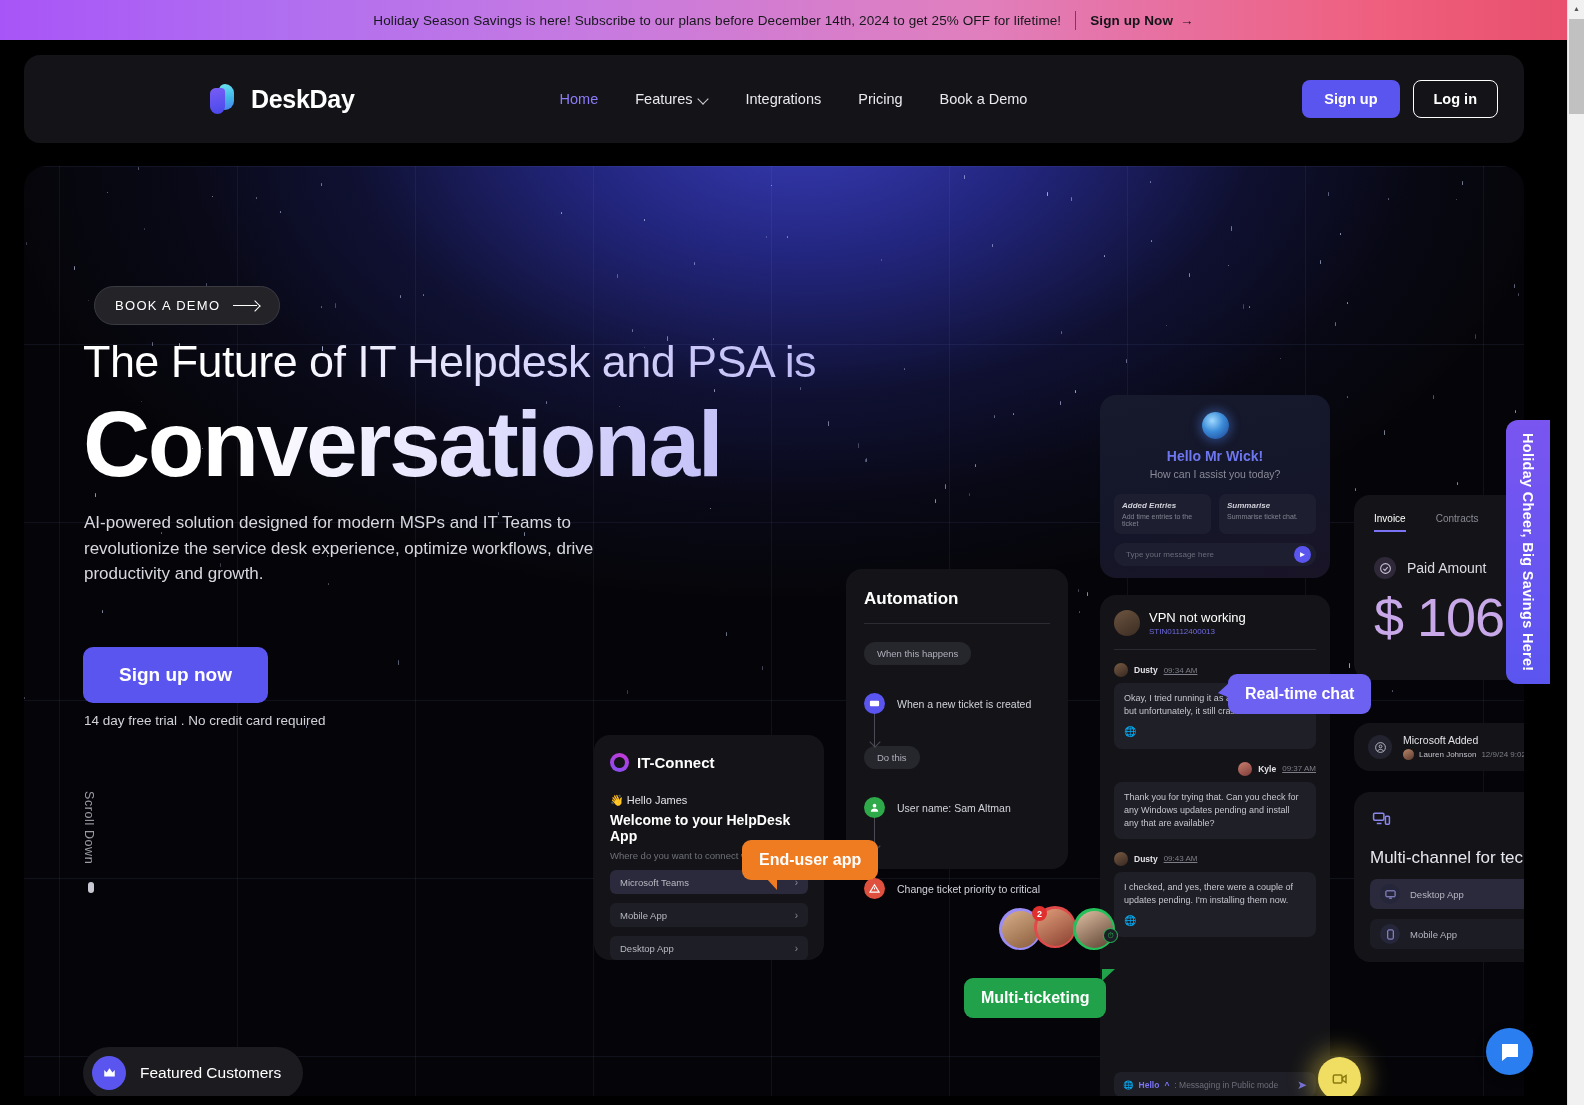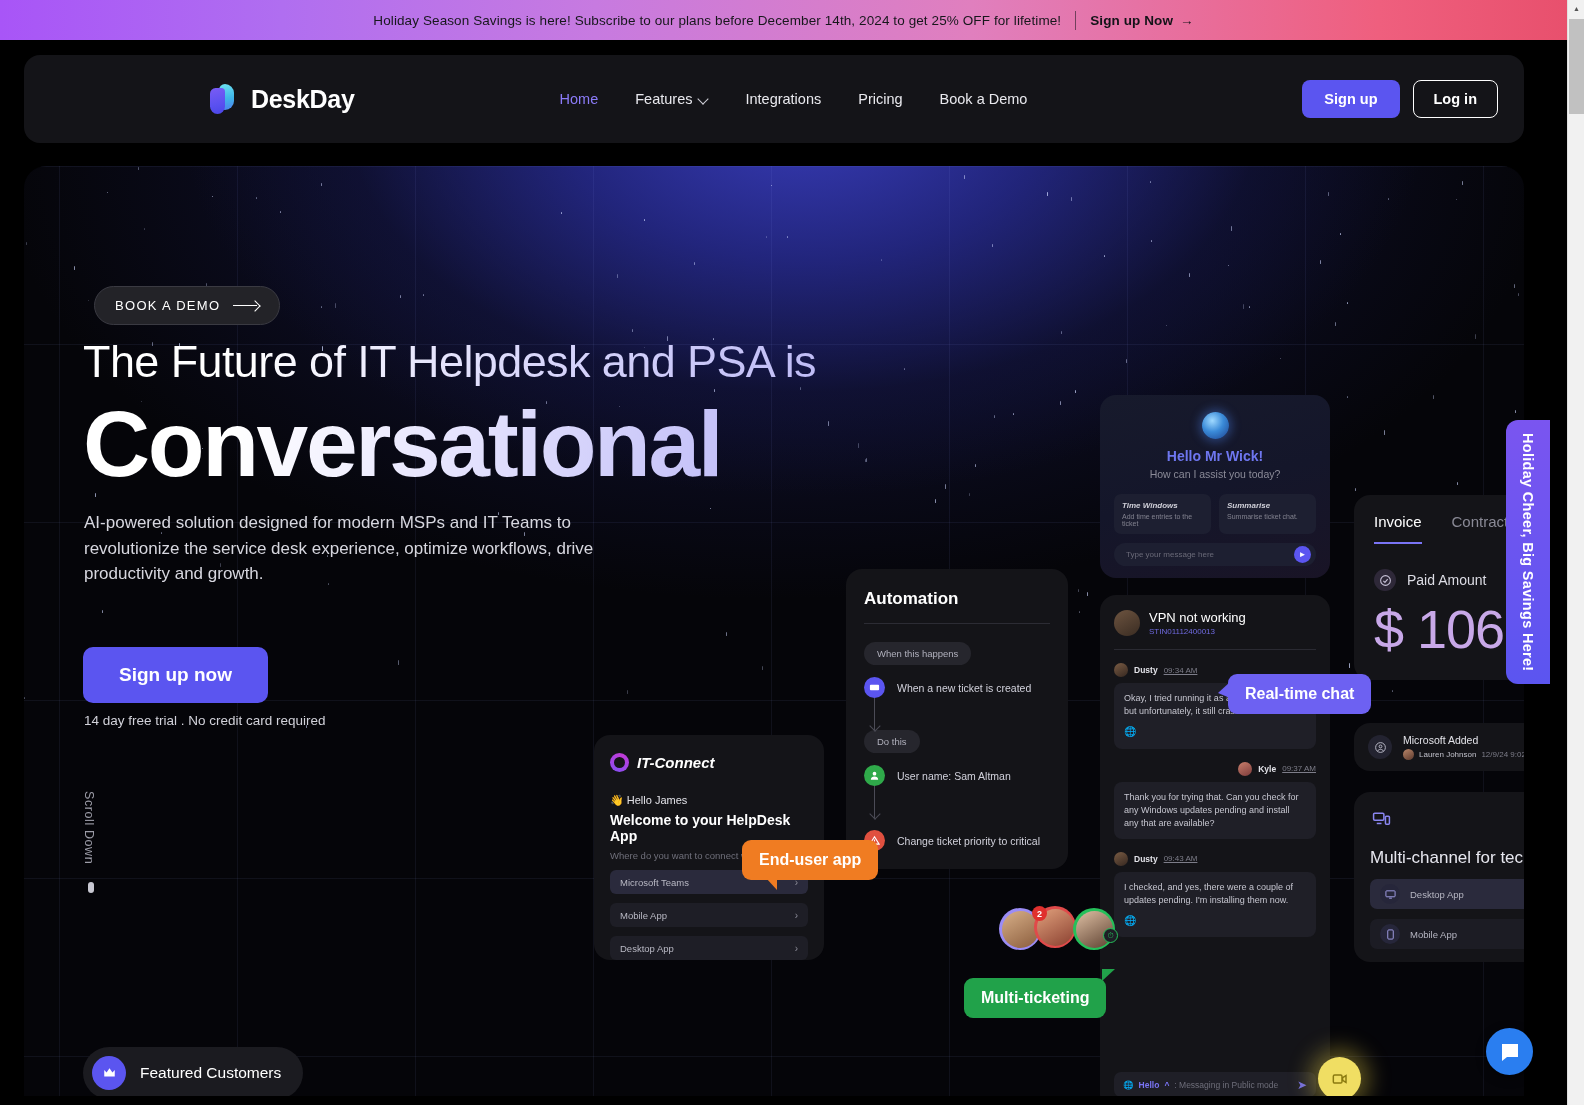--- a/index.html
+++ b/index.html
@@ -674,7 +674,7 @@
       <div class="ai-assist">How can I assist you today?</div>
       <div class="ai-cards">
         <div class="ai-card">
-          <div class="ai-card-t">Time Windows</div>
+          <div class="ai-card-t">Added Entries</div>
           <div class="ai-card-d">Add time entries to the ticket</div>
         </div>
         <div class="ai-card">

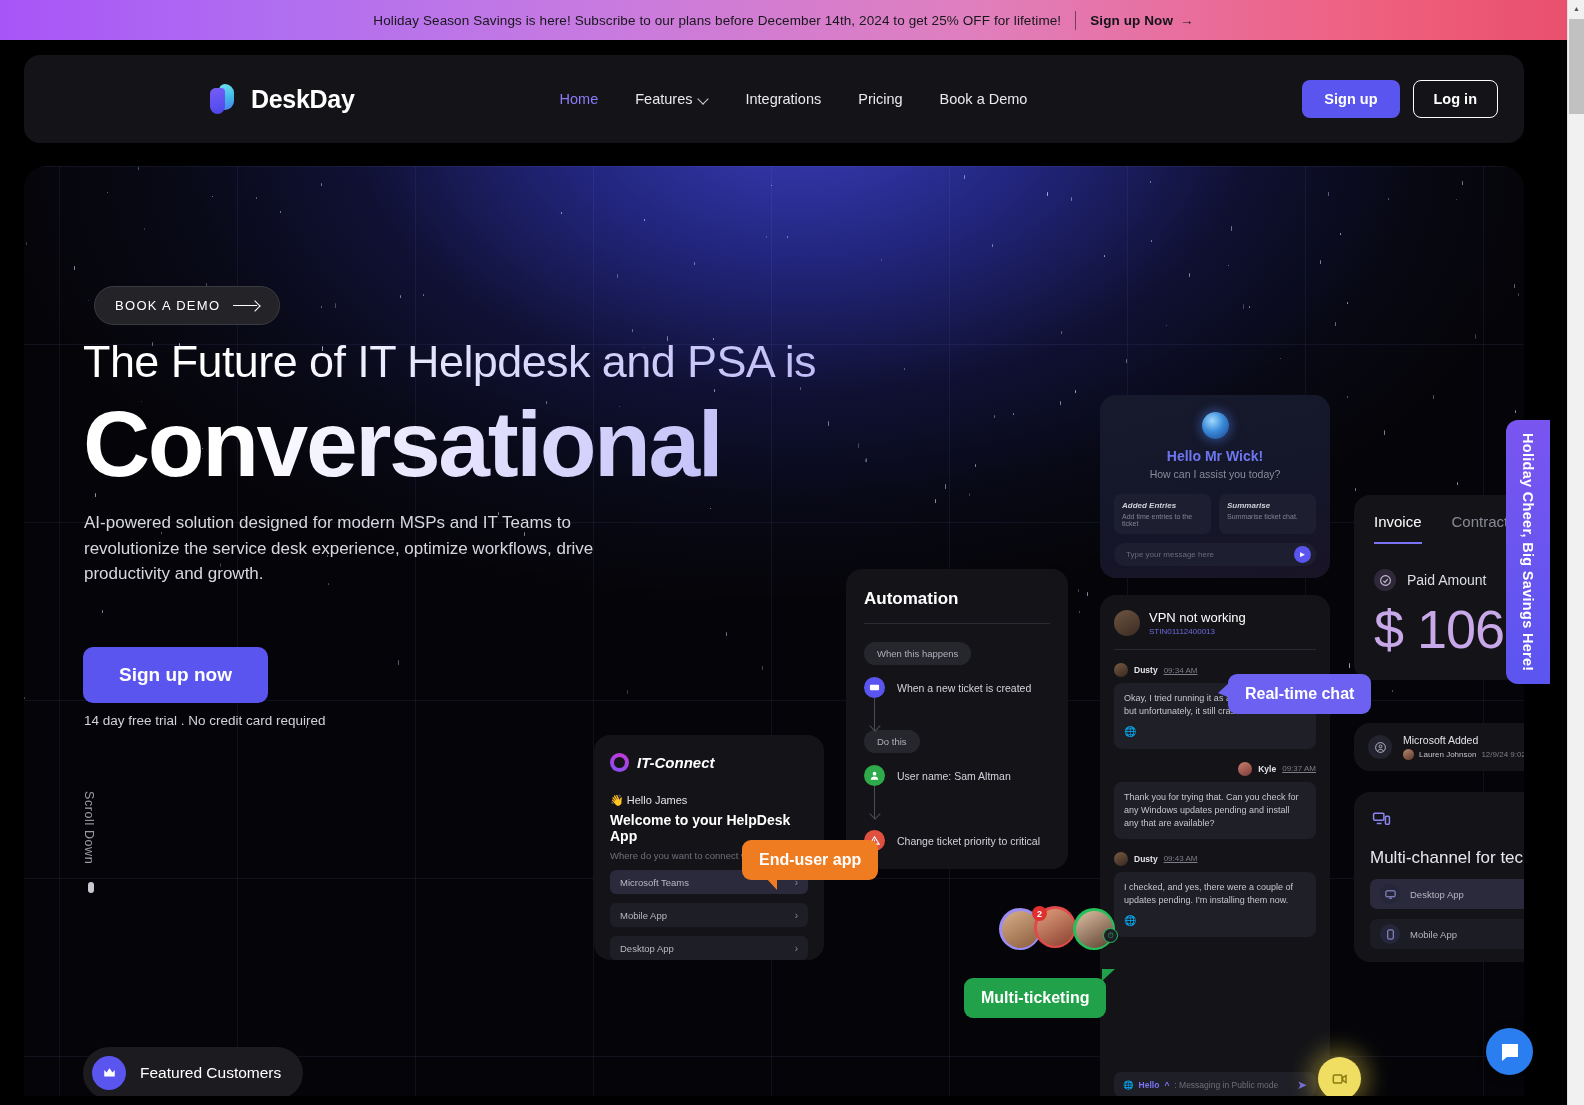--- a/index.html
+++ b/index.html
@@ -271,7 +271,7 @@
   
   .card-invoice { left: 1330px; top: 329px; width: 218px; height: 185px; padding: 18px 20px; }
   .inv-tabs { display: flex; gap: 30px; align-items: flex-start; }
-  .inv-tab { font-size: 15px; color: #8a8a96; padding-bottom: 12px; }
+  .inv-tab { font-size: 10px; color: #8a8a96; padding-bottom: 6px; }
   .inv-tab.active { color: #fff; border-bottom: 2px solid #7a74f5; }
   .inv-paid { display: flex; align-items: center; gap: 11px; margin-top: 25px; }
   .inv-check {

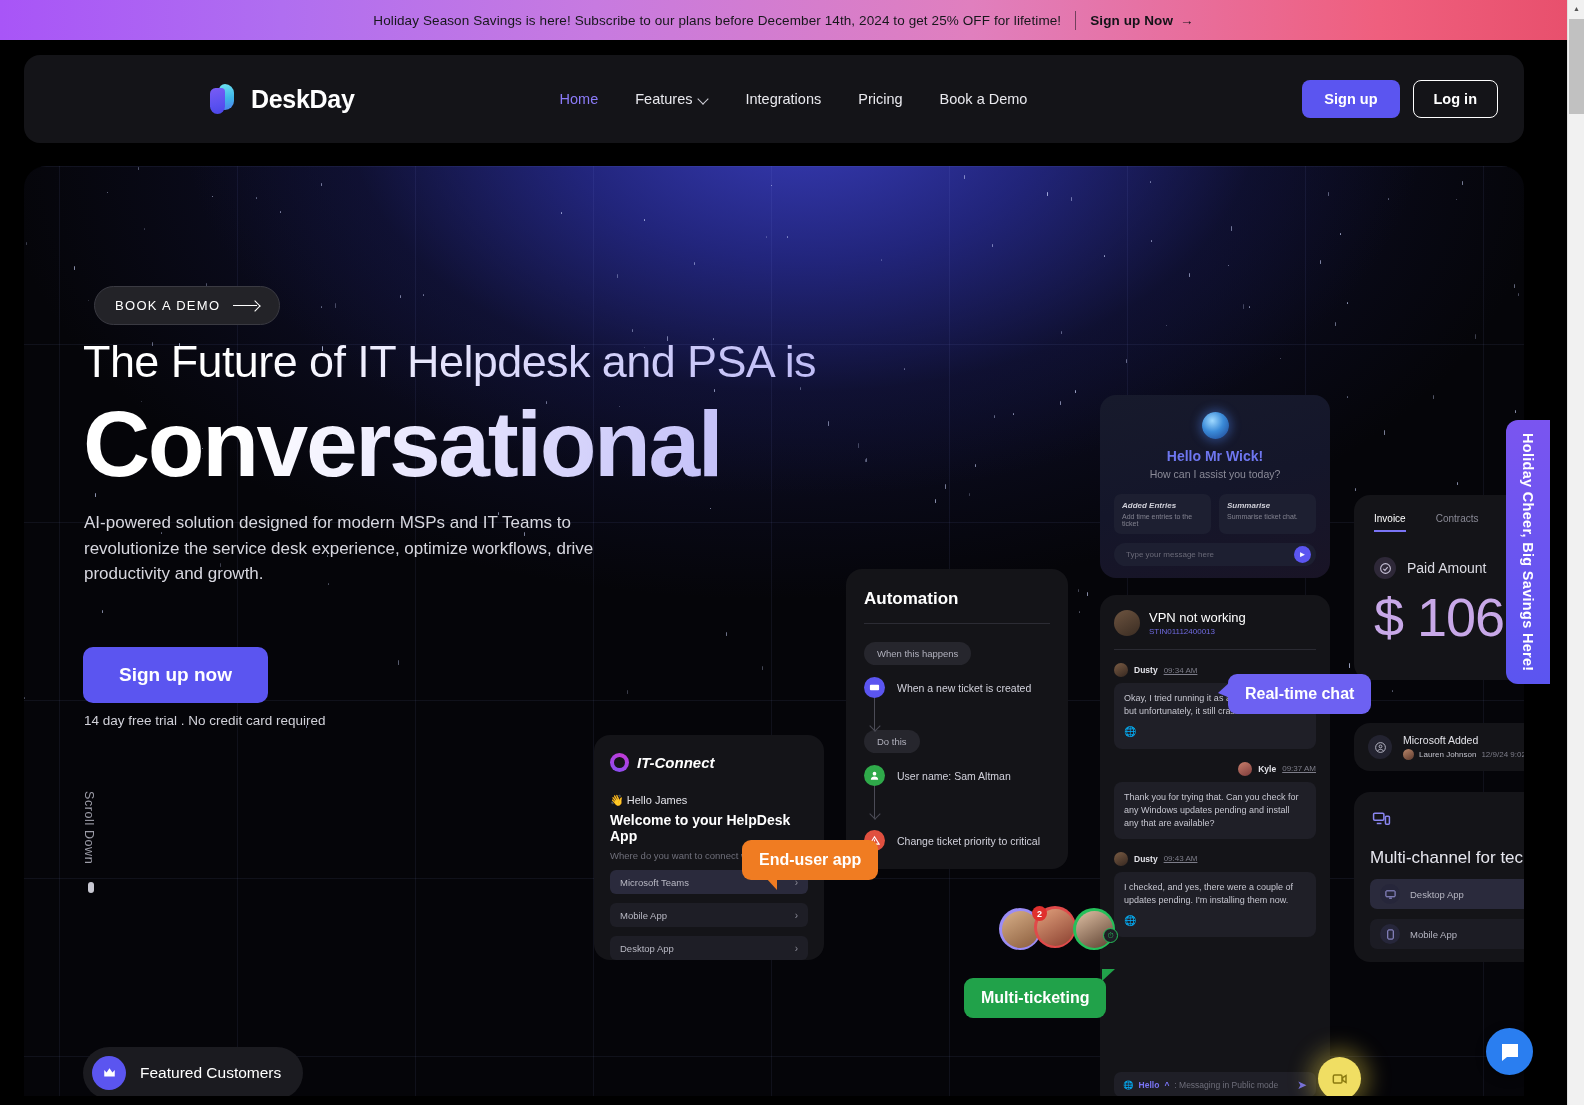--- a/index.html
+++ b/index.html
@@ -199,7 +199,7 @@
     display: inline-block; background: #26262d; color: #b0b0bc;
     font-size: 9.5px; border-radius: 12px; padding: 6px 13px;
   }
-  .auto-row { display: flex; align-items: center; gap: 12px; margin-top: 12px; }
+  .auto-row { display: flex; align-items: center; gap: 12px; margin-top: 28px; }
   .auto-ico { width: 21px; height: 21px; border-radius: 50%; display: flex; align-items: center; justify-content: center; flex: none; }
   .auto-ico.blue { background: #5b55f0; }
   .auto-ico.green { background: #2faa4a; }

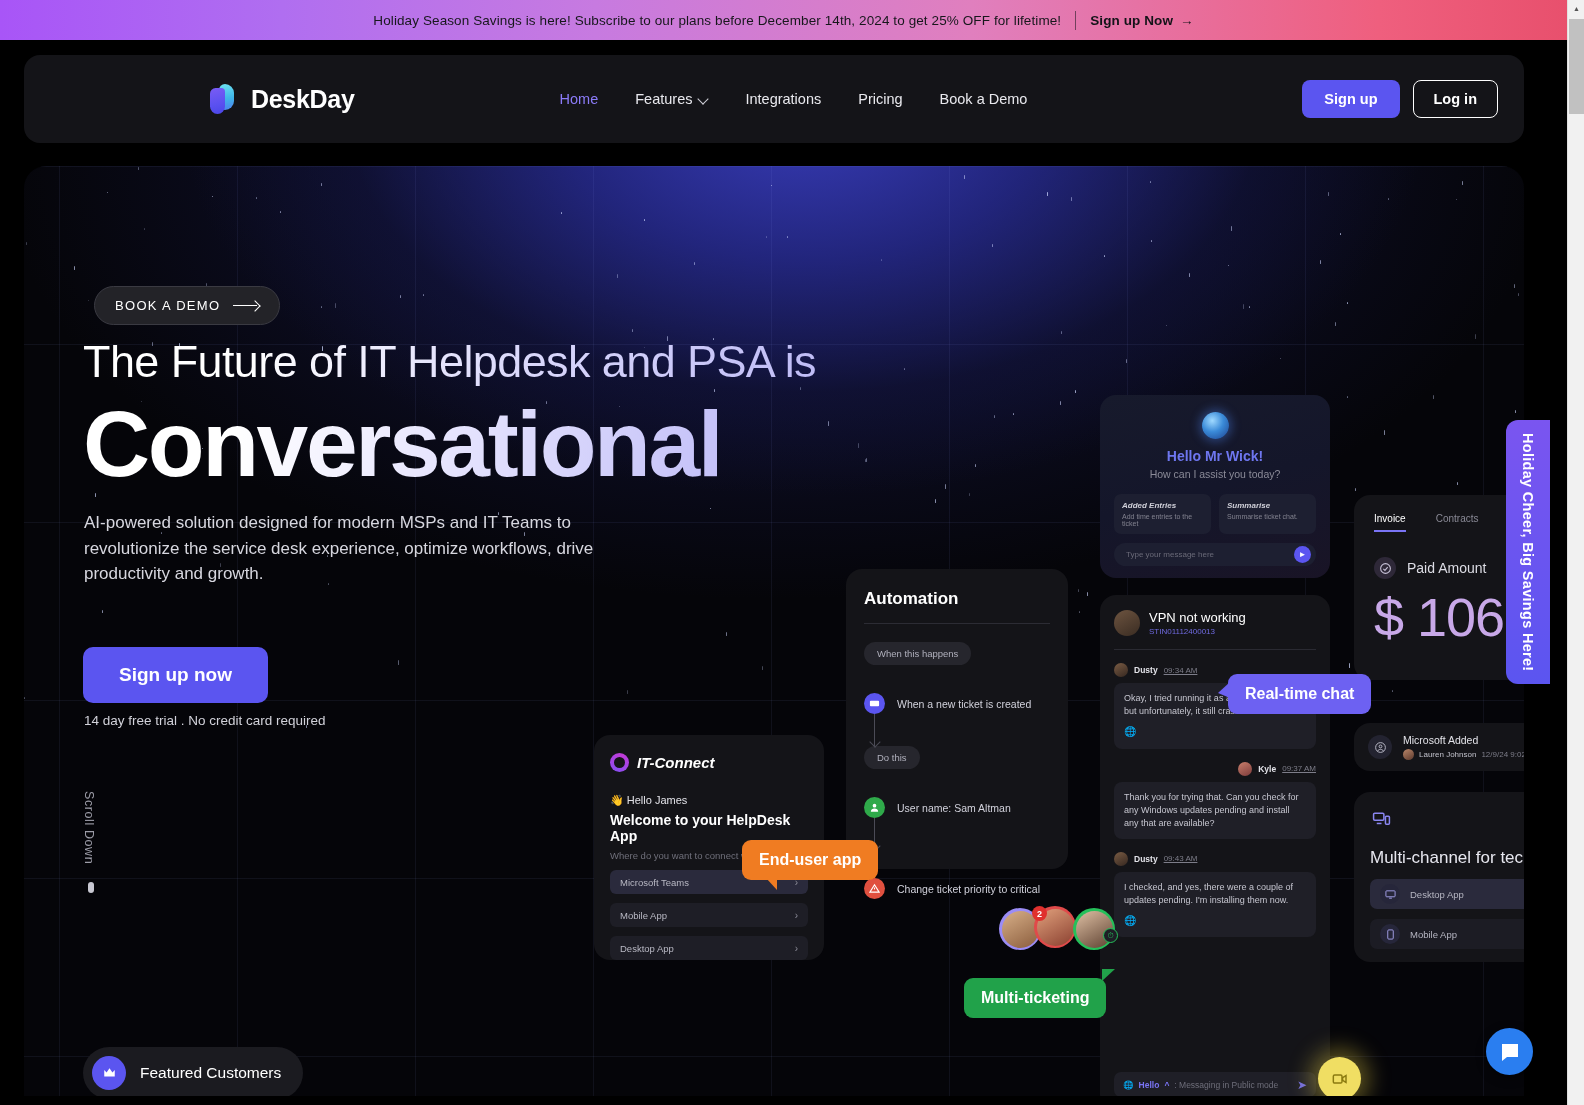--- a/index.html
+++ b/index.html
@@ -179,7 +179,7 @@
     display: flex; align-items: center; justify-content: center;
   }
   .itc-logo span { width: 11px; height: 11px; border-radius: 50%; background: #141418; }
-  .itc-title { font-size: 15px; font-weight: bold; color: #fff; font-style: italic; }
+  .itc-title { font-size: 15px; font-weight: bold; color: #fff; }
   .itc-hello { margin-top: 22px; font-size: 11px; color: #e2e2e8; }
   .itc-welcome { margin-top: 5px; font-size: 14px; font-weight: bold; color: #fff; }
   .itc-where { margin-top: 6px; font-size: 9.5px; color: #6f6f7a; }

